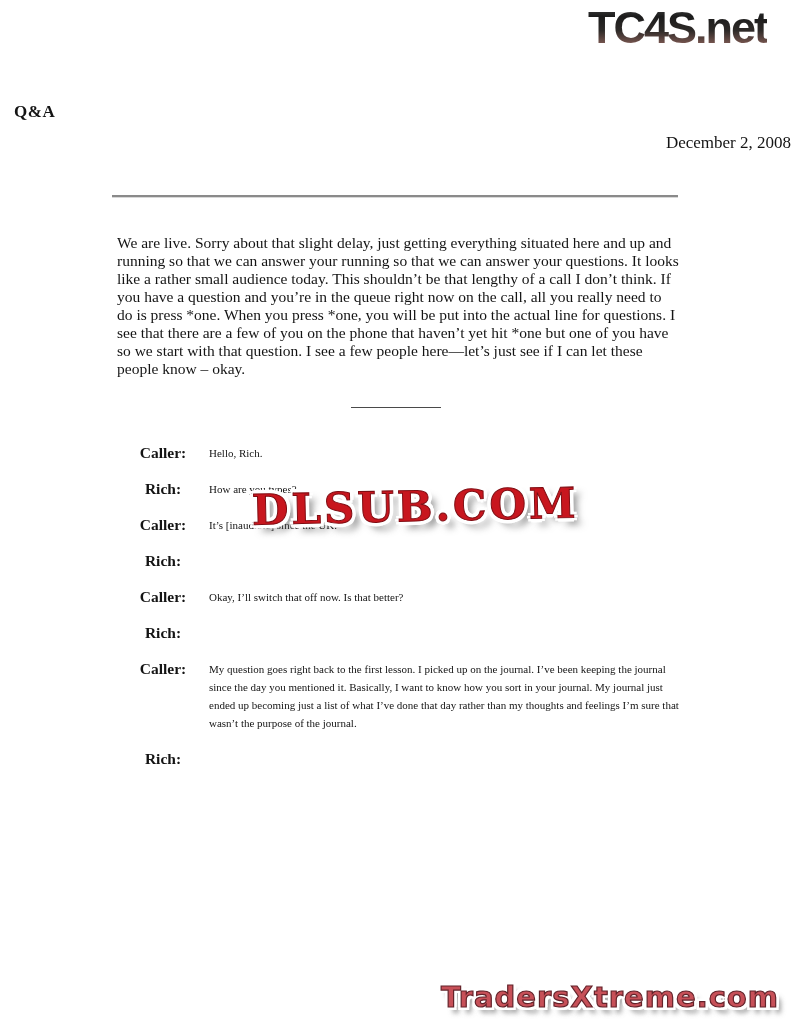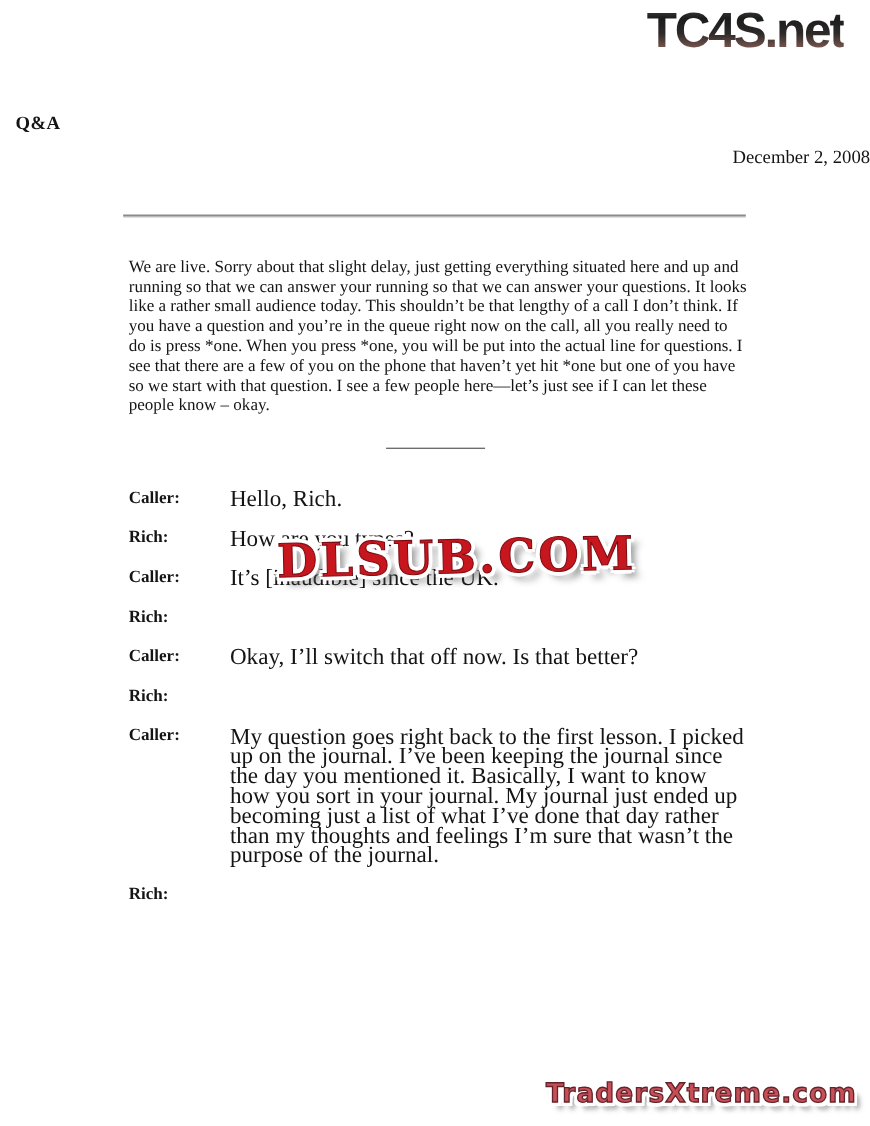--- a/index.html
+++ b/index.html
@@ -53,7 +53,7 @@
   
   .dialogue { position:absolute; top:444px; left:117px; width:562px; }
   .row { display:flex; align-items:flex-start; margin-bottom:18px; }
-  .speaker { flex:0 0 92px; font-weight:bold; font-size:15.5px; line-height:18px; }
+  .speaker { flex:0 0 92px; font-weight:bold; font-size:15.5px; line-height:18px;text-align:center; }
   .line { flex:1; font-size:21px; line-height:18px; }
 
   

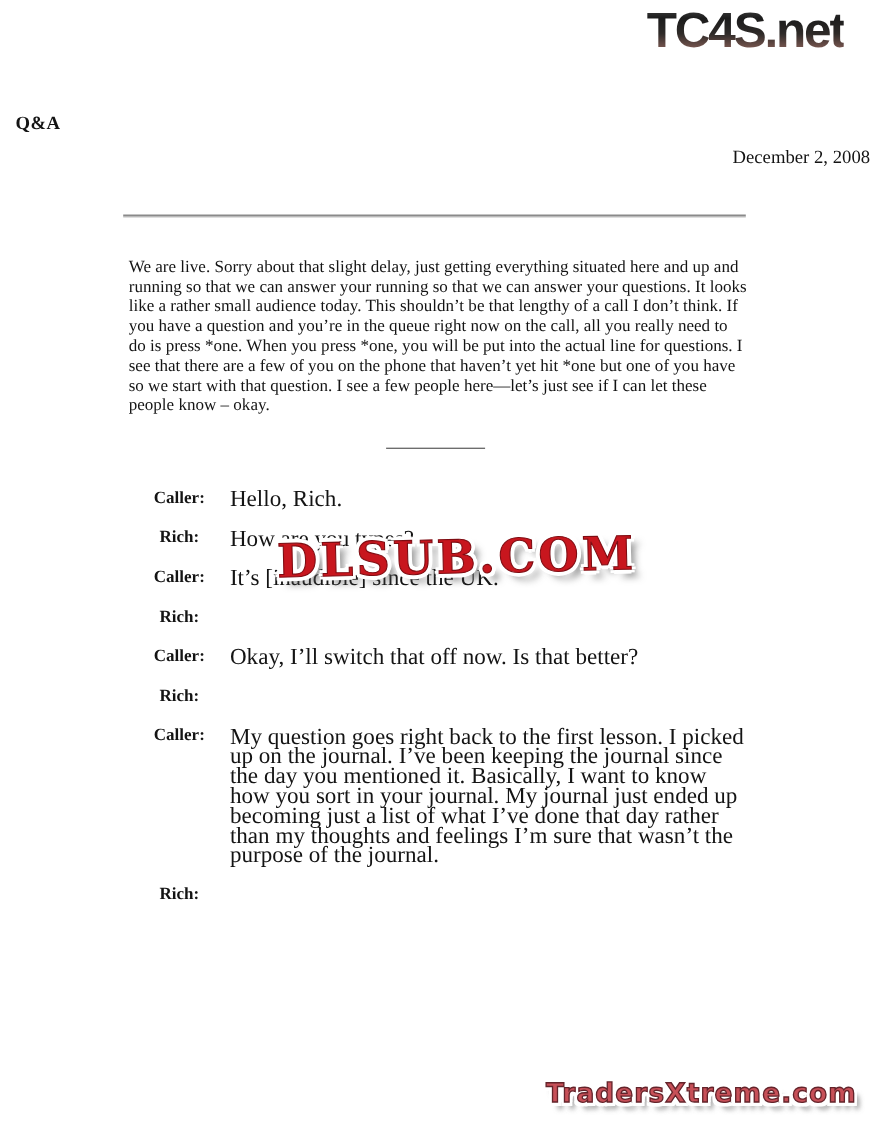--- a/index.html
+++ b/index.html
@@ -54,7 +54,7 @@
   .dialogue { position:absolute; top:444px; left:117px; width:562px; }
   .row { display:flex; align-items:flex-start; margin-bottom:18px; }
   .speaker { flex:0 0 92px; font-weight:bold; font-size:15.5px; line-height:18px;text-align:center; }
-  .line { flex:1; font-size:21px; line-height:18px; }
+  .line { flex:1; font-size:11px; line-height:18px; }
 
   
   .stamp {

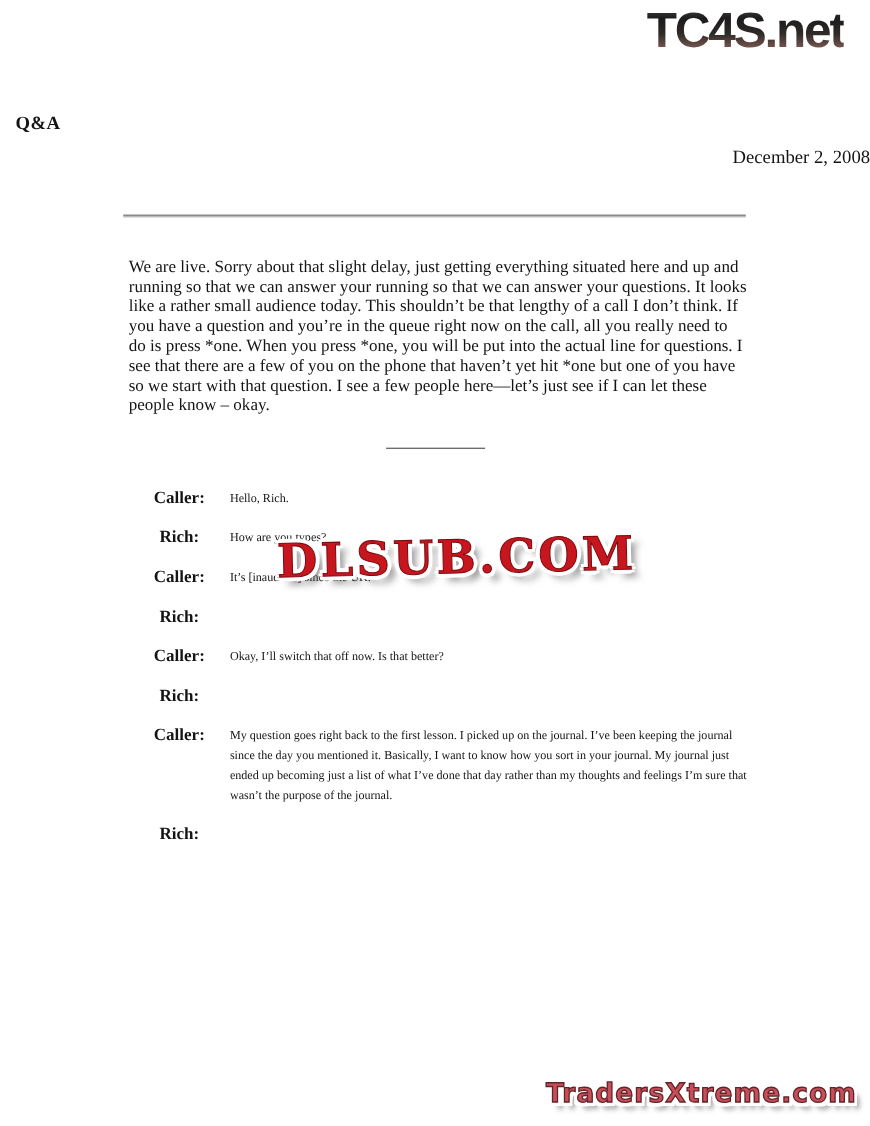--- a/index.html
+++ b/index.html
@@ -77,7 +77,7 @@
   .logo-bottom {
     position:absolute; top:980px; right:12px;
     font-family:"DejaVu Sans","Liberation Sans",sans-serif;
-    font-weight:bold; font-size:24px; letter-spacing:1px;
+    font-weight:bold; font-size:29px; letter-spacing:1px;
     color:#c75058;
     -webkit-text-stroke:1.2px #63232a;
     white-space:nowrap;

